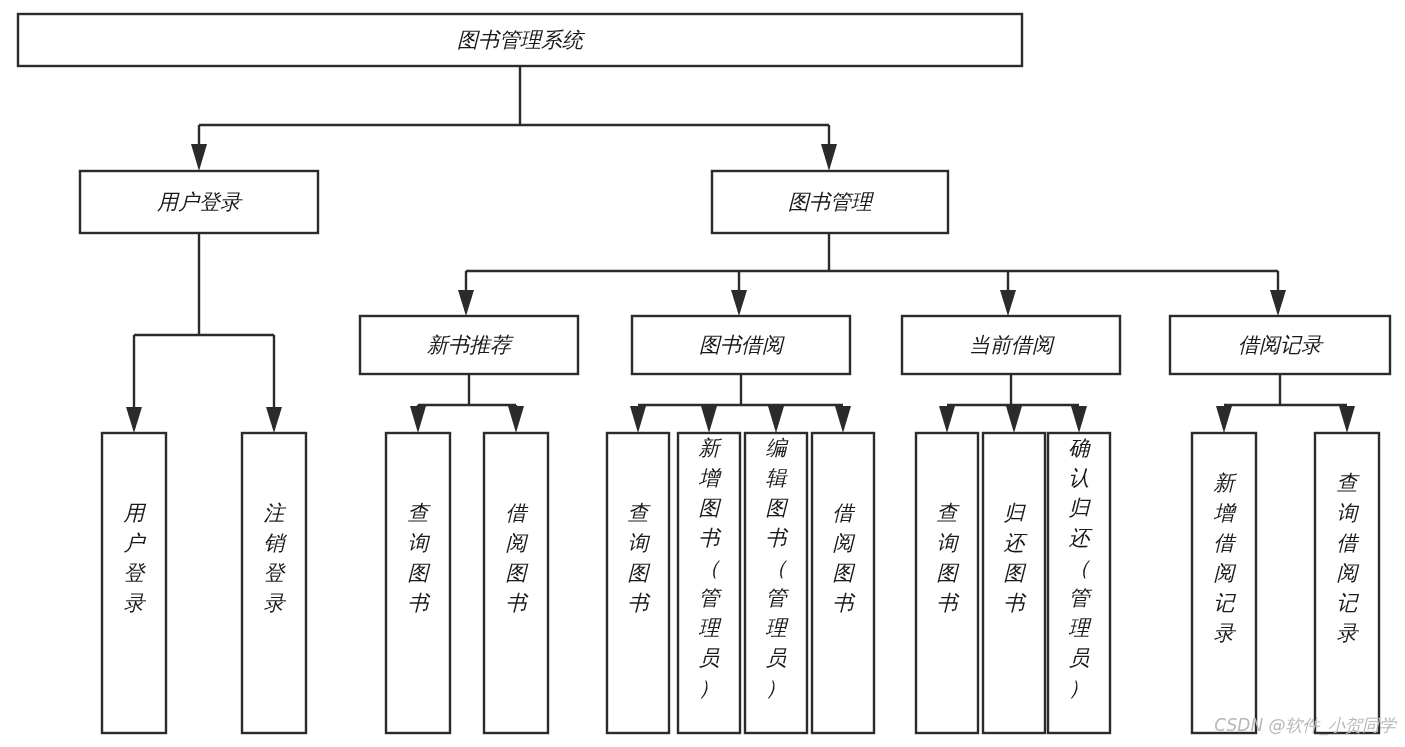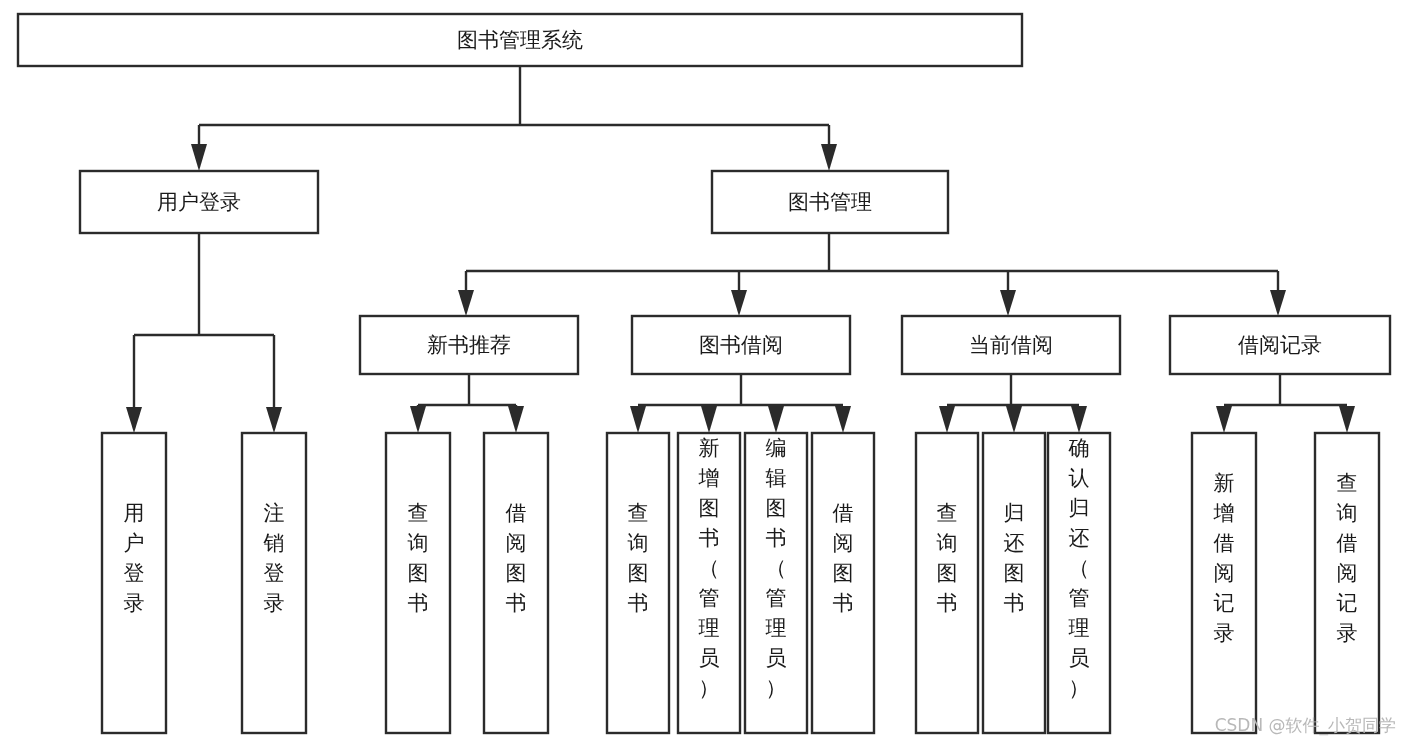--- a/index.html
+++ b/index.html
@@ -19,6 +19,7 @@
     position: relative;
     width: 1137px;
     height: 747px;
+    font-style: italic;
   }
   svg.diagram-canvas {
     position: absolute;

